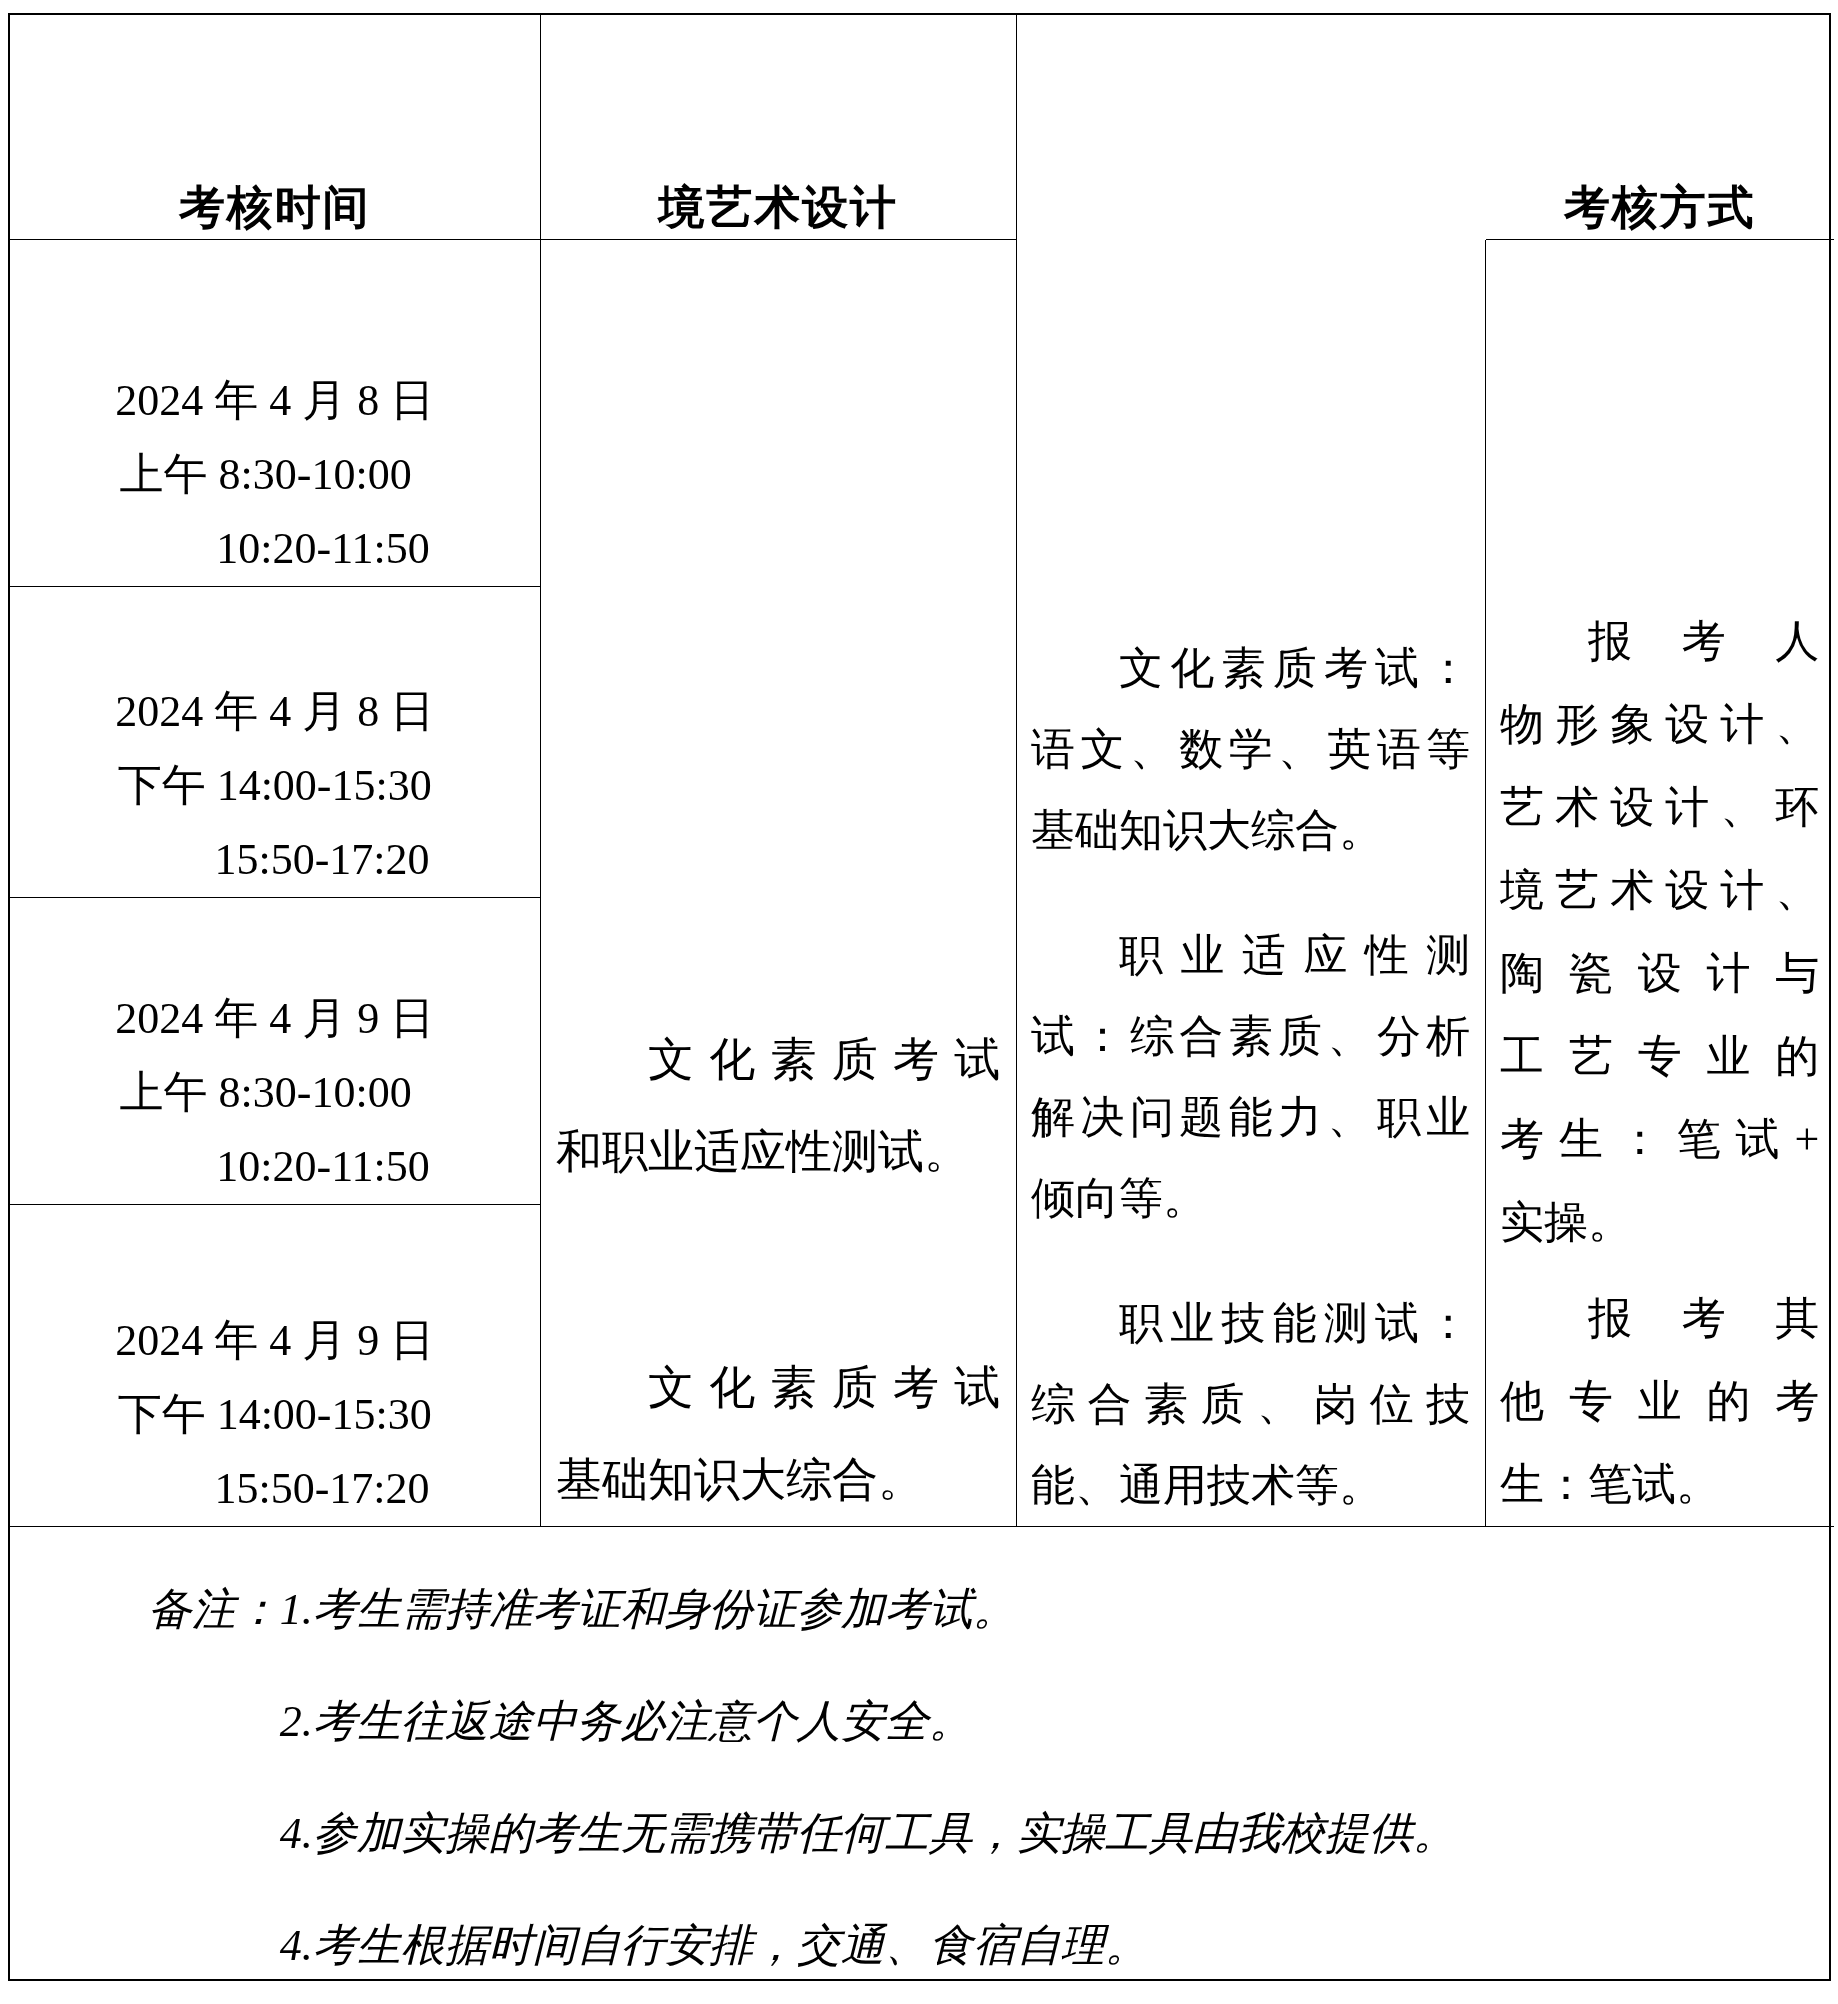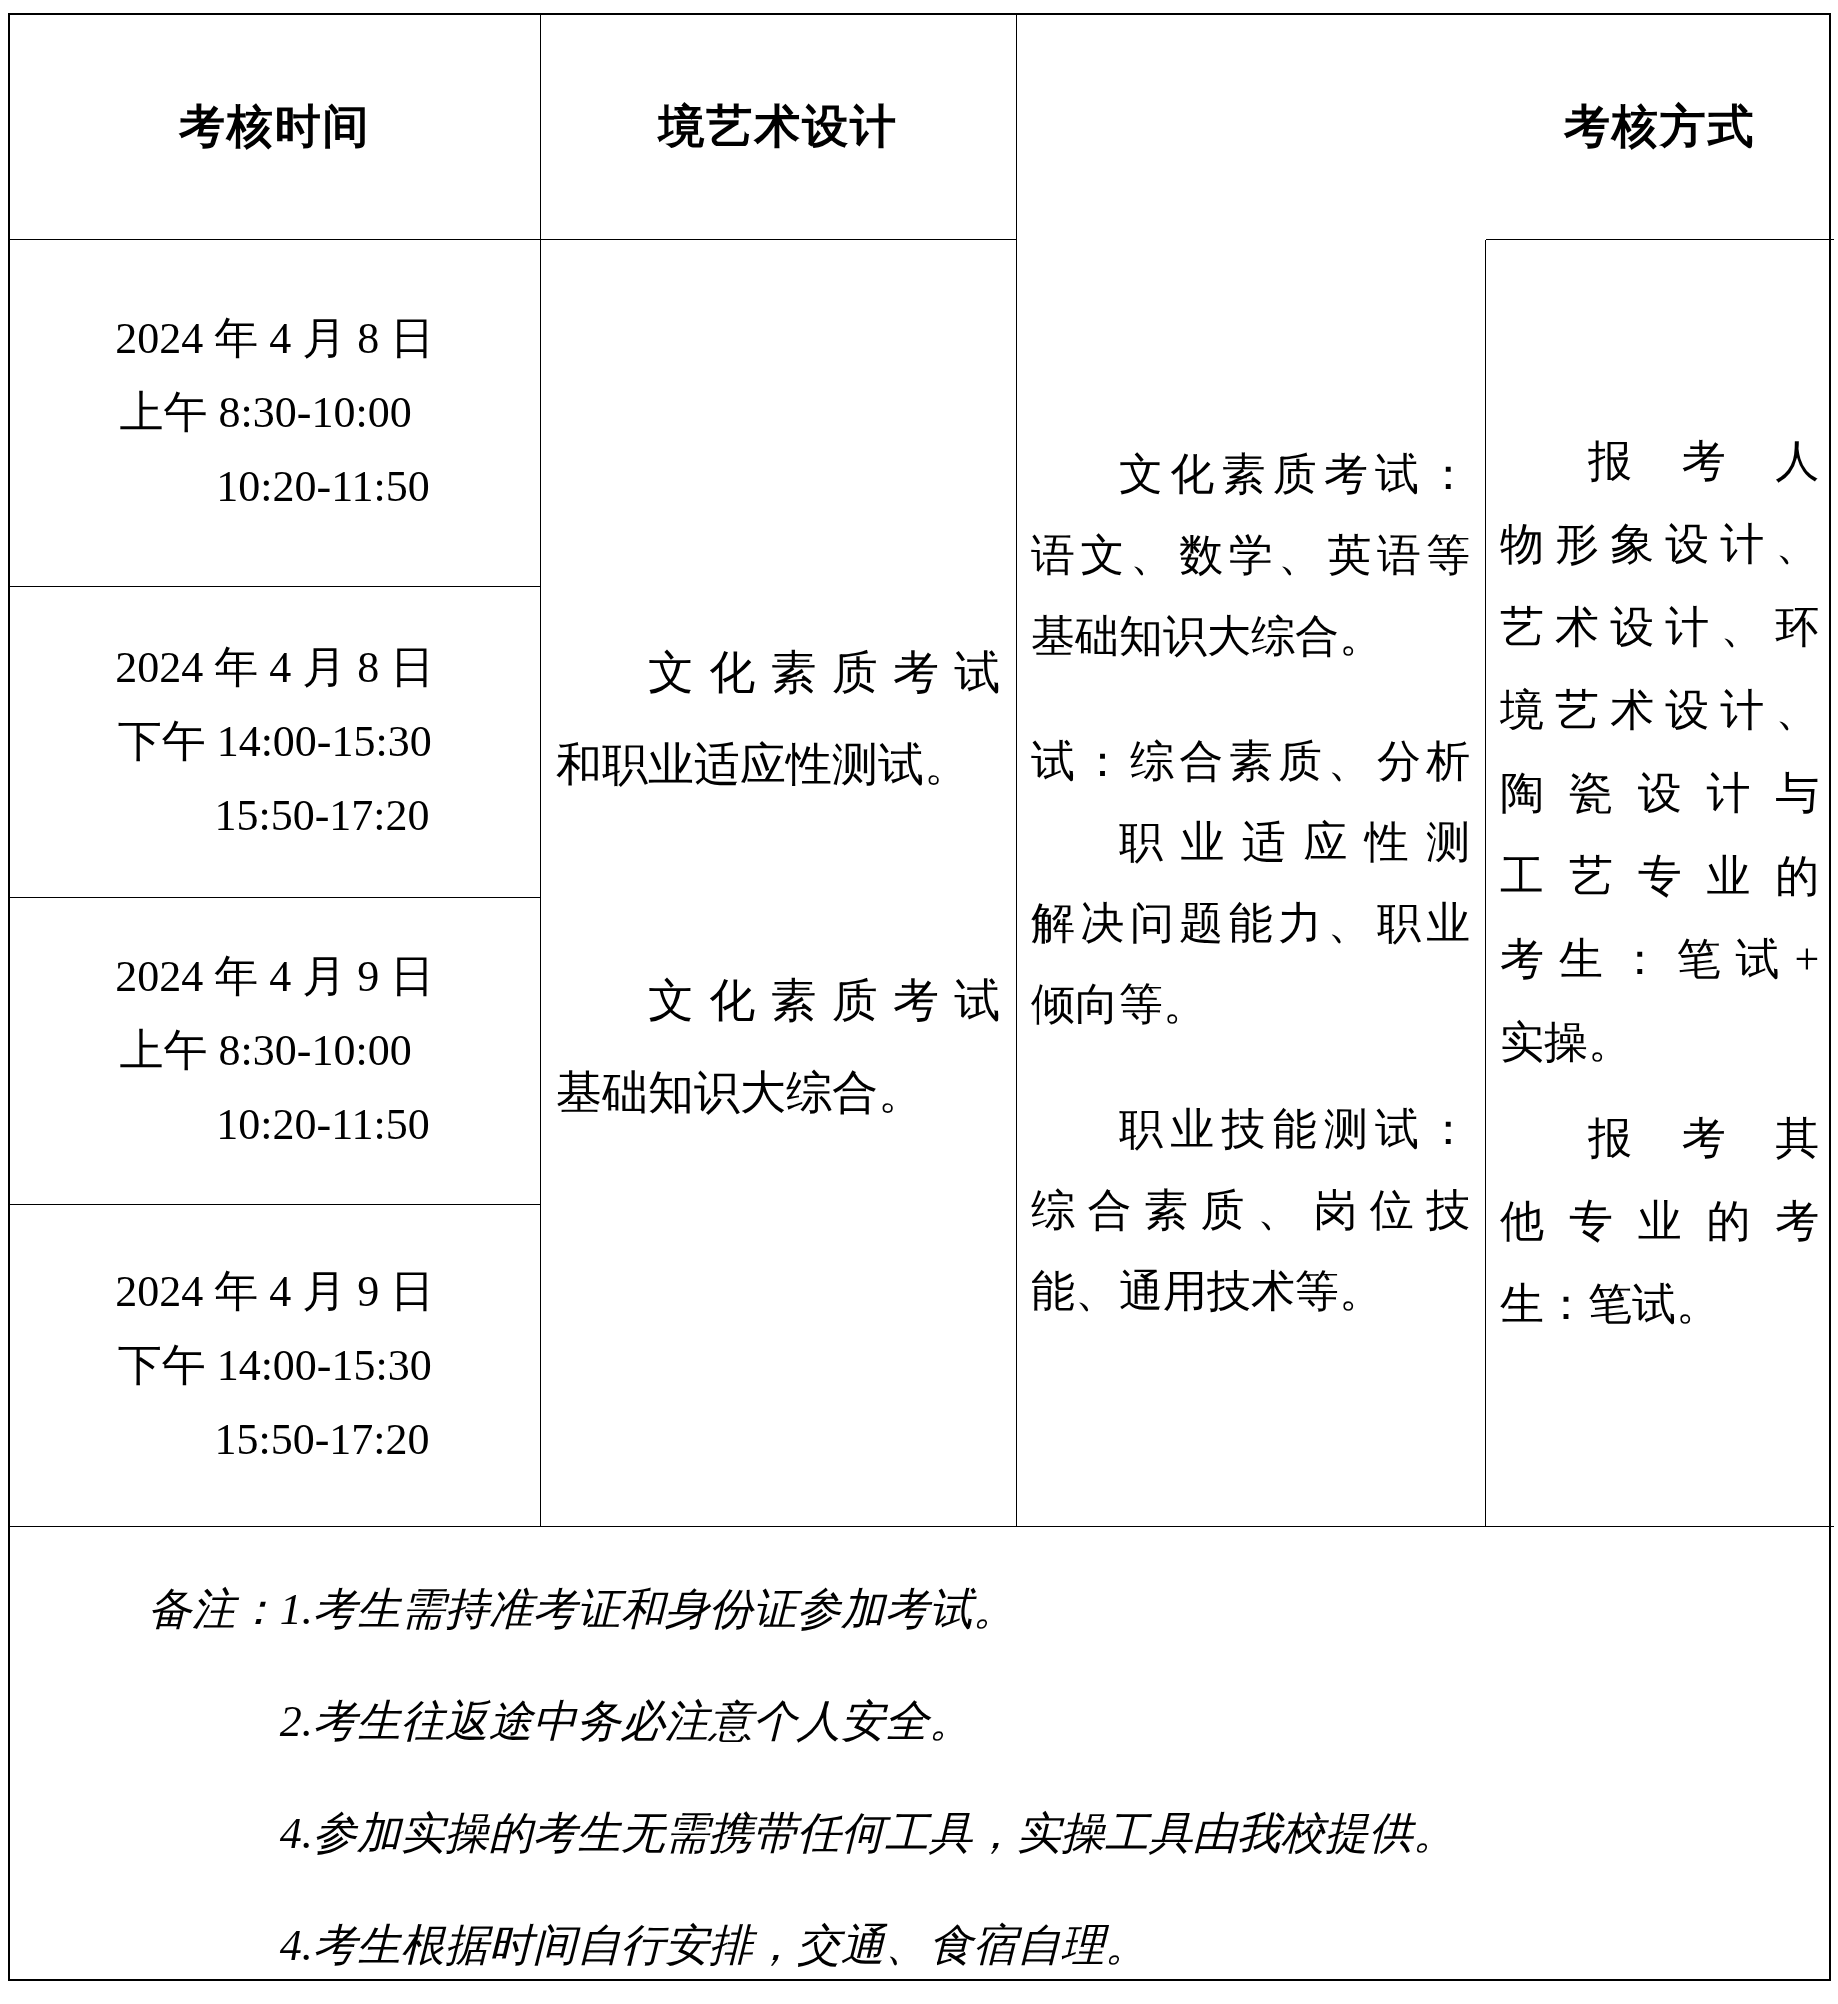--- a/index.html
+++ b/index.html
@@ -20,7 +20,7 @@
   .cell {
     border-right:1.9px solid #000;
     border-bottom:1.9px solid #000;
-    display:flex; flex-direction:column; justify-content:center;
+    display:flex; flex-direction:column; justify-content:flex-end;
     overflow:hidden;
   }
   .last-col { border-right:none; }

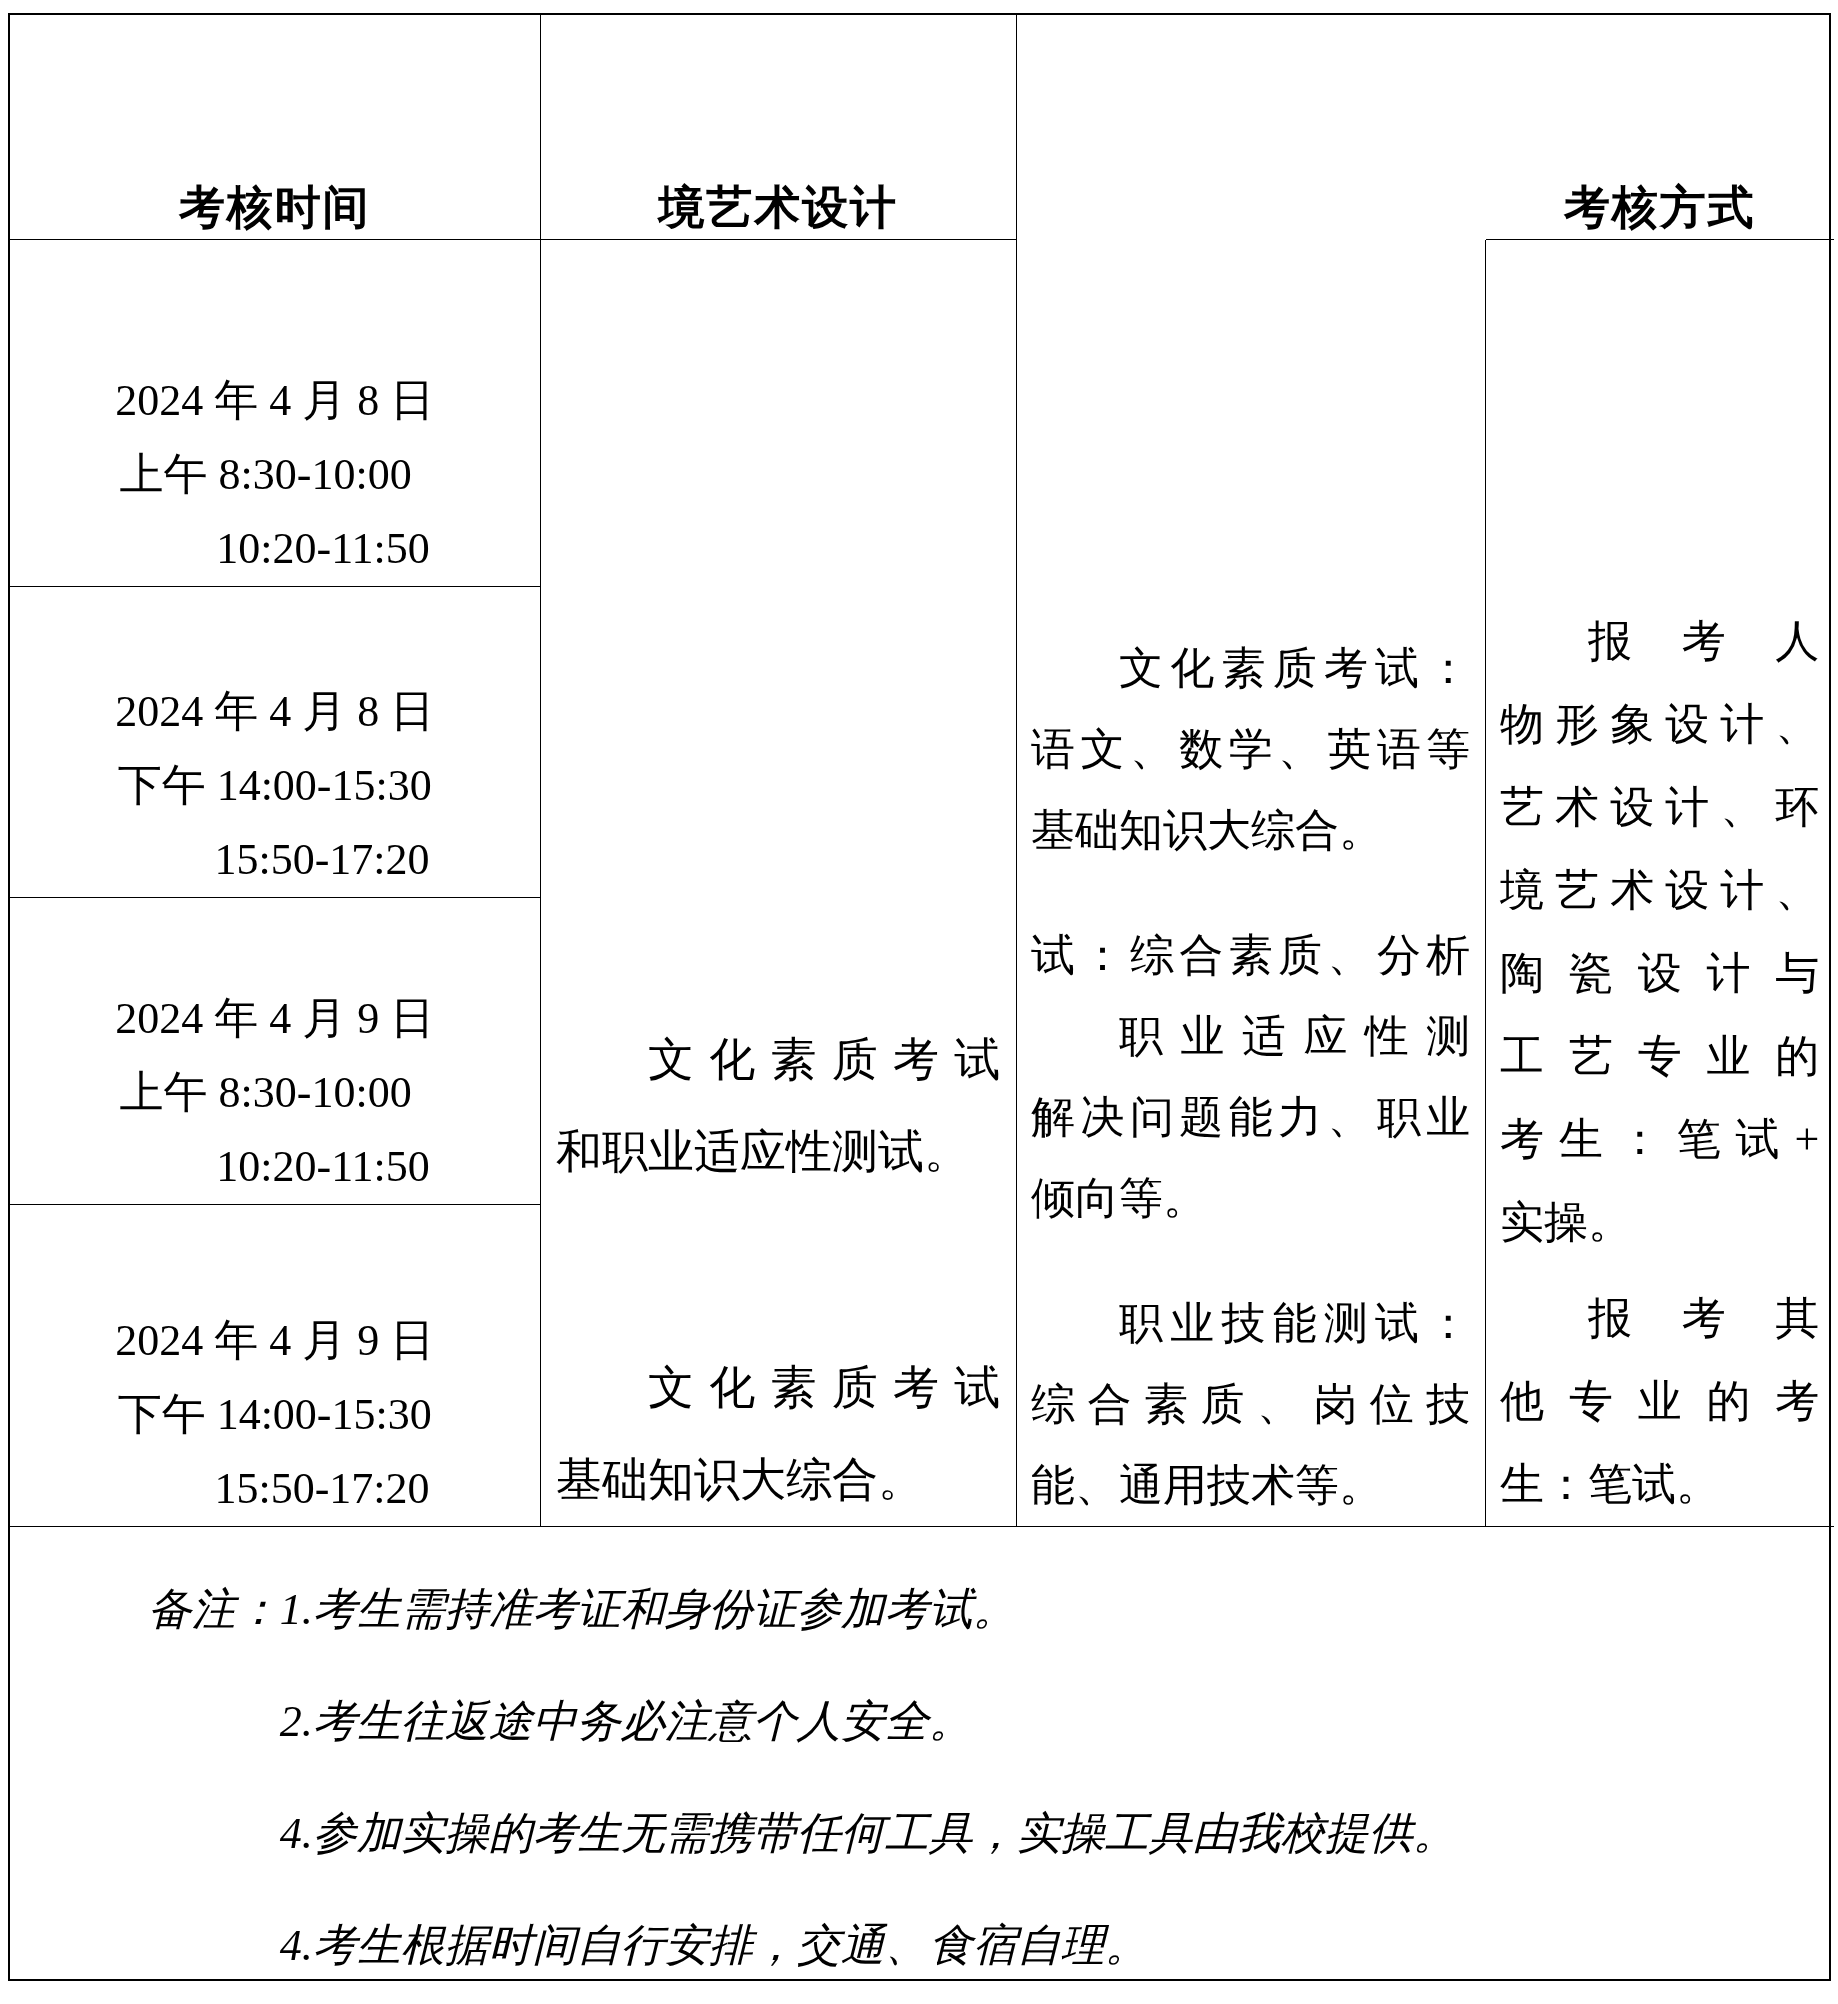--- a/index.html
+++ b/index.html
@@ -123,8 +123,8 @@
       <div class="ln">基础知识大综合。</div>
     </div>
     <div class="para">
+      <div class="ln indent2 spread">职业适应性测</div>
       <div class="ln spread">试：综合素质、分析</div>
-      <div class="ln indent2 spread">职业适应性测</div>
       <div class="ln spread">解决问题能力、职业</div>
       <div class="ln">倾向等。</div>
     </div>

